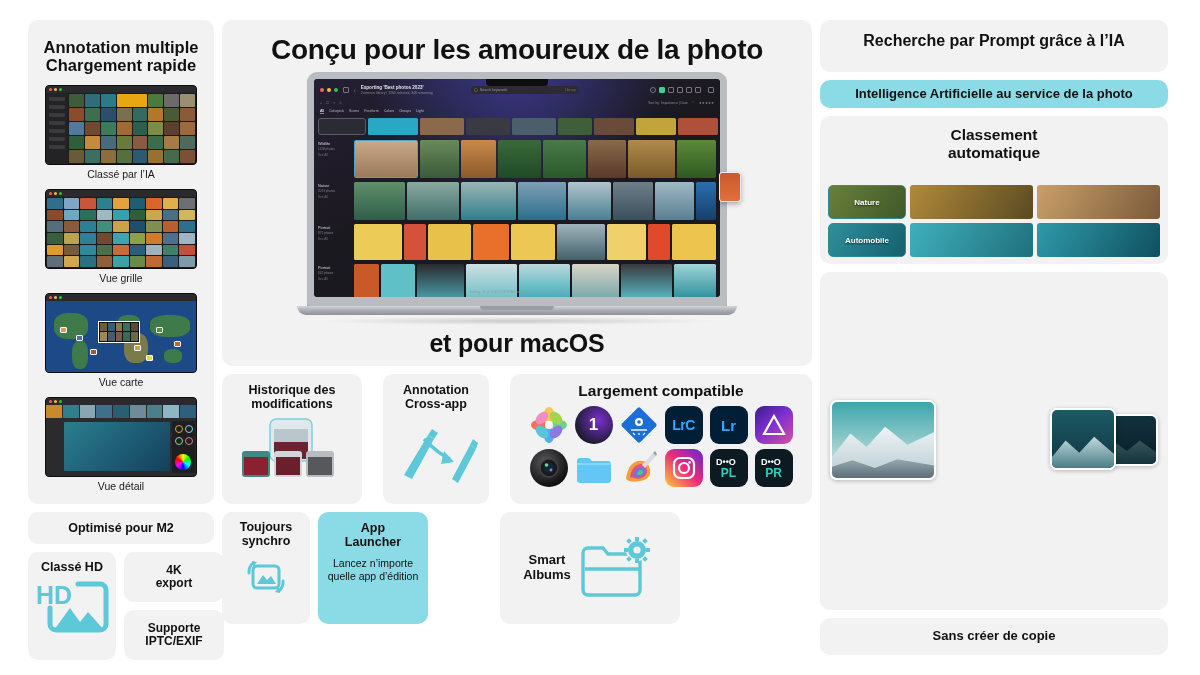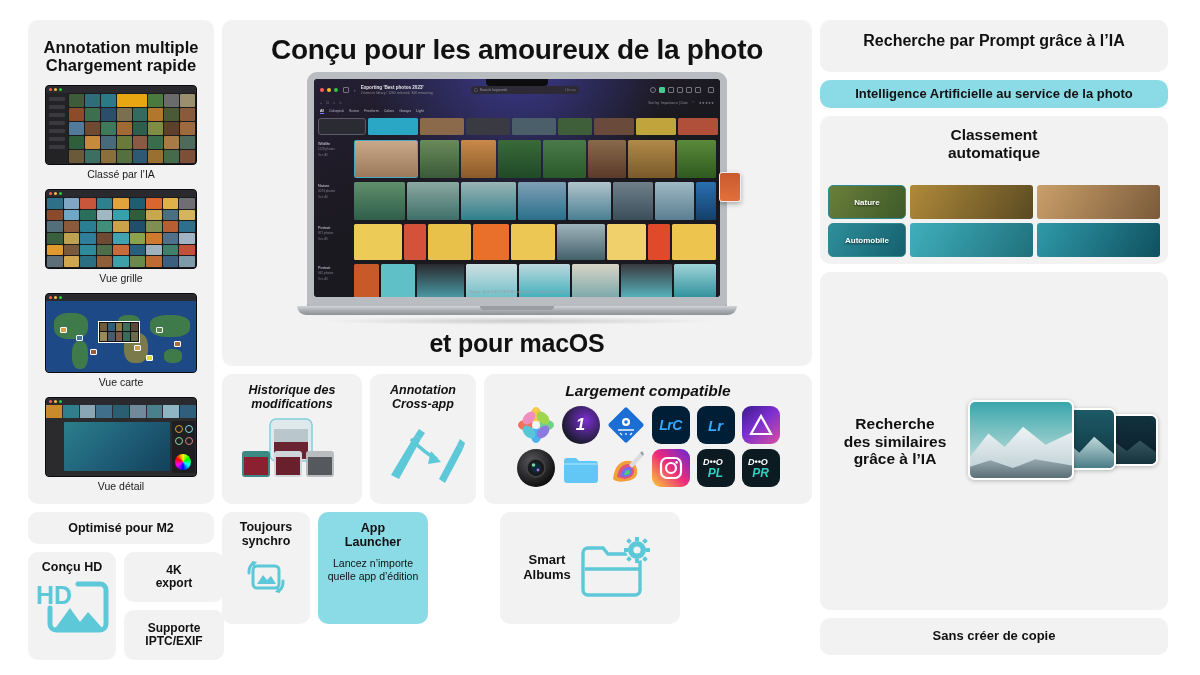--- a/index.html
+++ b/index.html
@@ -255,7 +255,7 @@
   }
 
   
-  .mid-row { display: flex; gap: 8px; flex: none; height: 130px; font-style: italic; }
+  .mid-row { display: flex; gap: 21px; flex: none; height: 130px; }
   .hist { width: 140px; padding: 9px 6px; }
   .hist .ttl { font-size: 12.5px; }
   .annot { width: 106px; padding: 9px 6px; display: flex; flex-direction: column; align-items: center; }

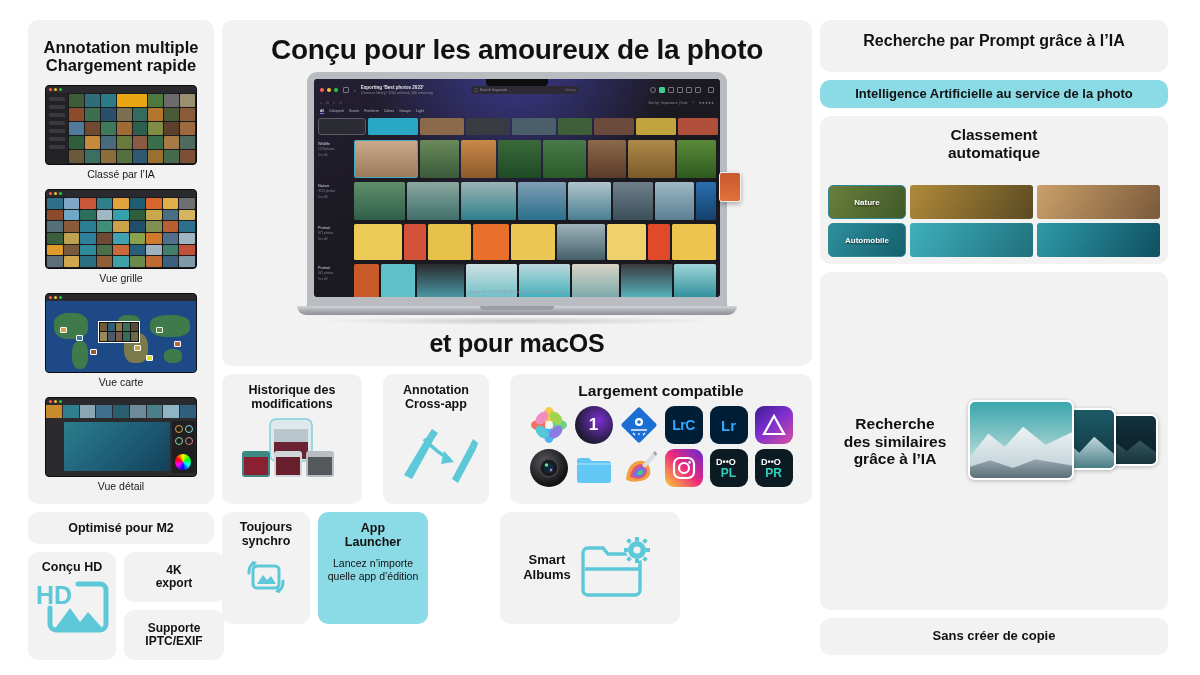--- a/index.html
+++ b/index.html
@@ -977,11 +977,6 @@
     </div>
 
     <div class="card simil">
-      <div class="ttl">
-        <div>Recherche</div>
-        <div>des similaires</div>
-        <div>grâce à l’IA</div>
-      </div>
       <div class="simstack">
         <div class="sh" style="right:0;top:16px;width:58px;height:52px;background:linear-gradient(#12323f,#0a1d26);">
           <div style="position:absolute;bottom:0;left:0;right:0;height:58%;background:linear-gradient(#3a5a62,#16333c);clip-path:polygon(0 60%,24% 20%,46% 52%,70% 14%,100% 56%,100% 100%,0 100%)"></div>

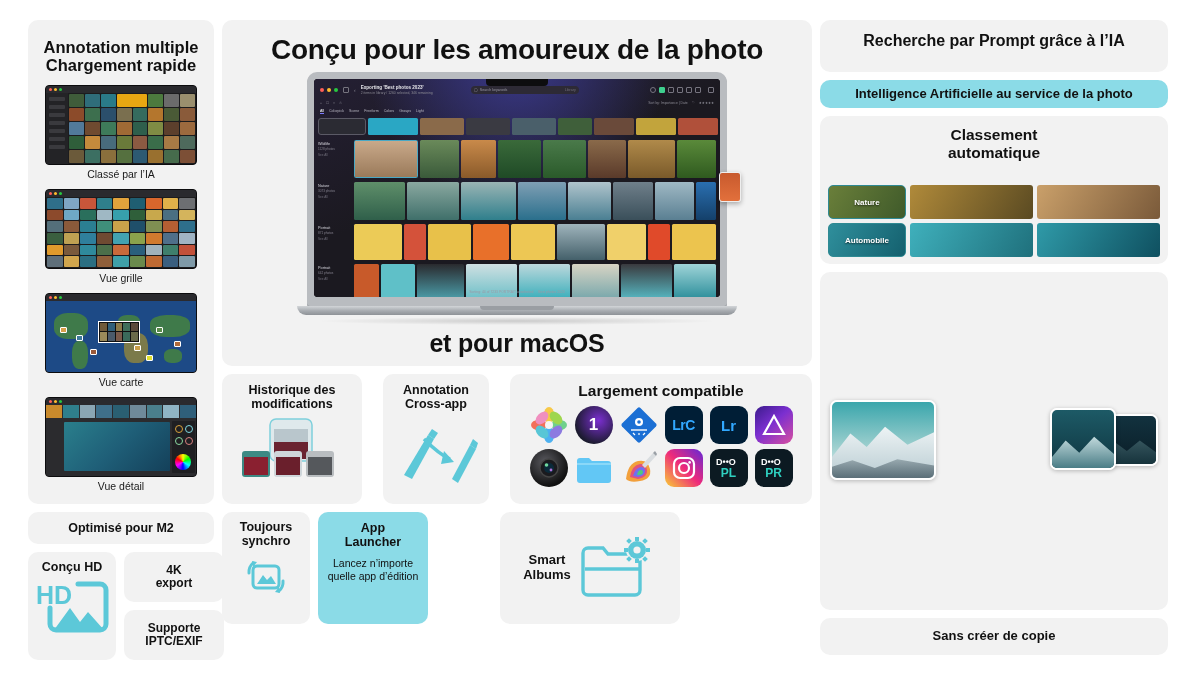--- a/index.html
+++ b/index.html
@@ -573,7 +573,7 @@
 
     <div class="lf-row">
       <div class="card hd-card">
-        <div class="ttl">Conçu HD</div>
+        <div class="ttl">Classé HD</div>
         <svg width="76" height="60" viewBox="0 0 76 60" style="margin-top:4px">
           <text x="2" y="26" font-family="Liberation Sans, sans-serif" font-size="25" font-weight="bold" fill="#5cc8d8">HD</text>
           <path d="M44 6 H66 a6 6 0 0 1 6 6 V46 a6 6 0 0 1 -6 6 H22 a6 6 0 0 1 -6 -6 V30" fill="none" stroke="#5cc8d8" stroke-width="5" stroke-linecap="round"></path>

